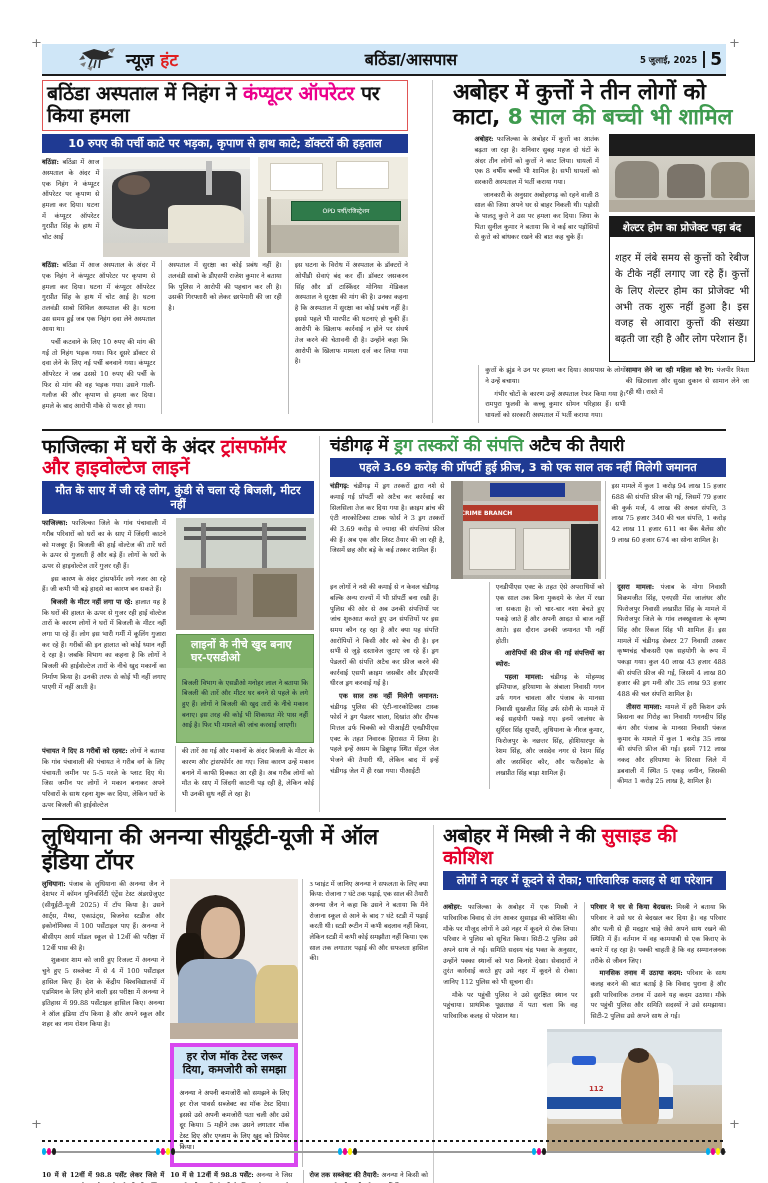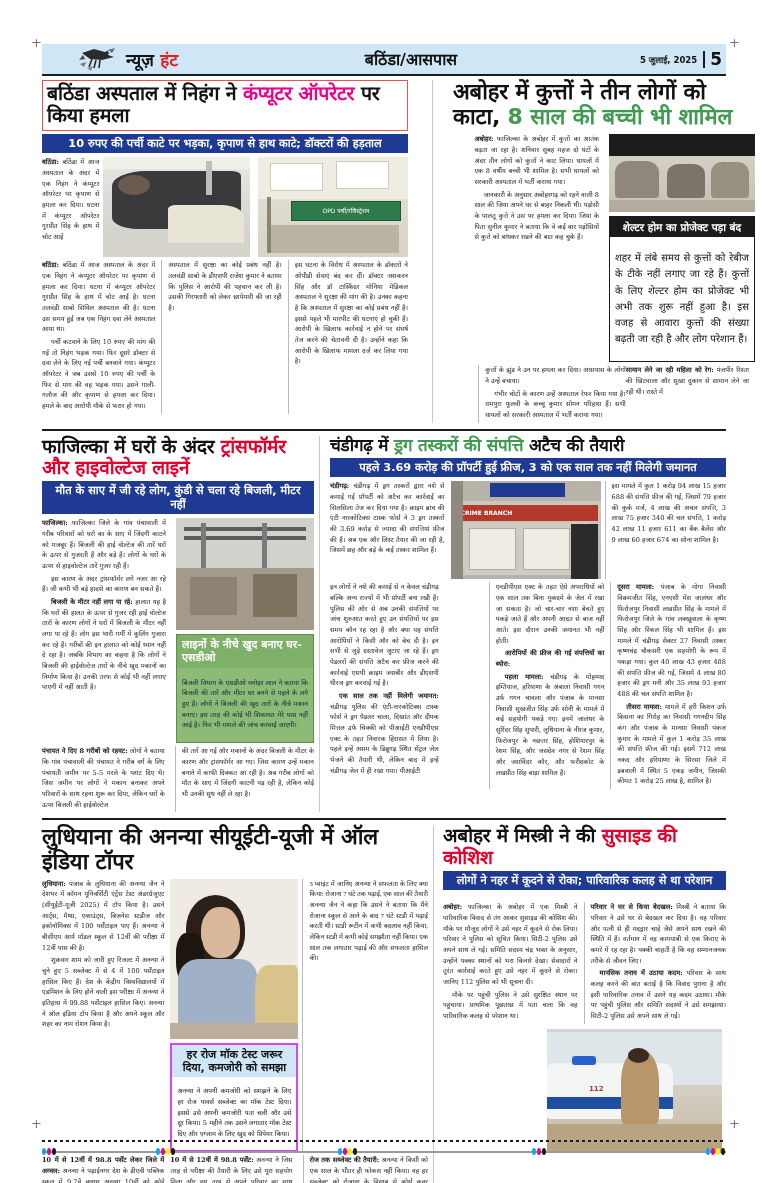--- a/index.html
+++ b/index.html
@@ -79,7 +79,7 @@
     background:#7fb069;color:#fff;border:1px solid #5d8f4c;
   }
   .greenbox .gb-title{
-    font-weight:bold;font-size:11px;padding:4px 5px 3px;line-height:1.18;
+    font-weight:bold;font-size:11px;padding:4px 14px 3px;line-height:1.18;
   }
   .greenbox .gb-body{
     background:#8cbb77;color:#123;font-size:6.6px;line-height:1.6;

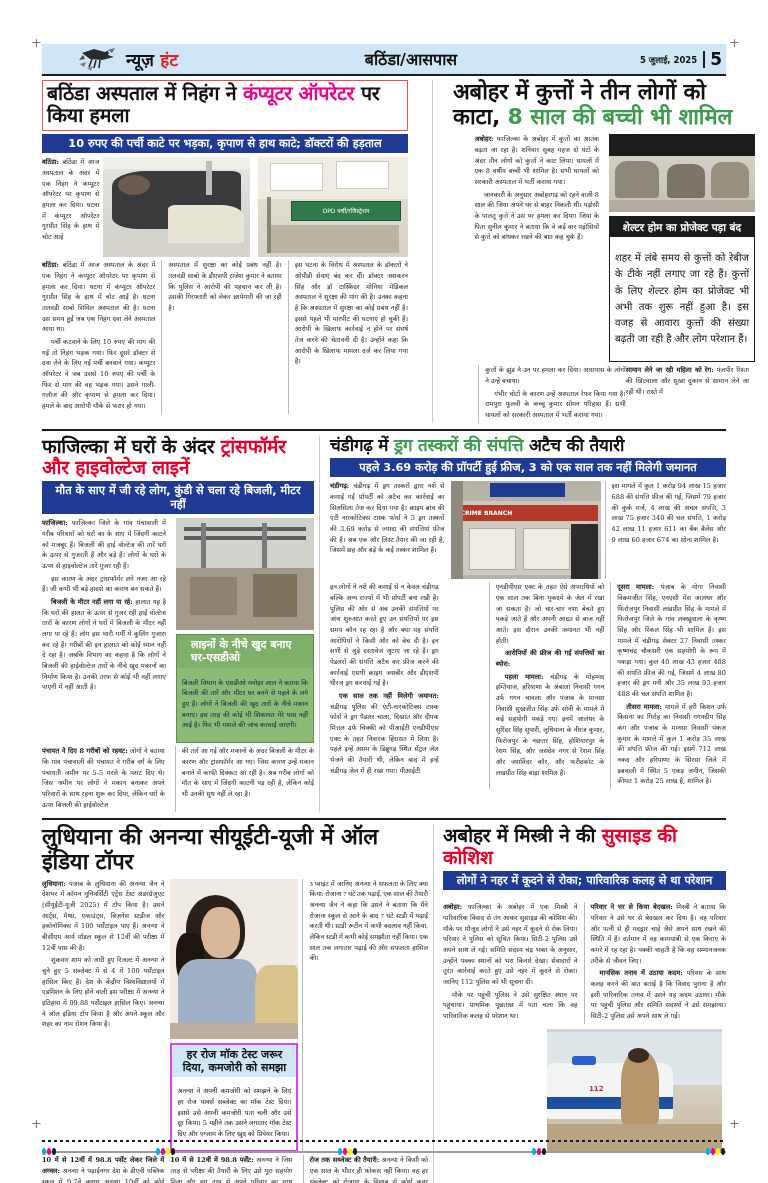--- a/index.html
+++ b/index.html
@@ -97,7 +97,7 @@
     font-family:"DejaVu Serif","Liberation Serif",serif;
   }
   
-  .cyanbox{border:2px solid #d946ef;}
+  .cyanbox{border:4px solid #d946ef;}
   .cyanbox .cb-title{
     background:#cfe6f7;color:#111;font-weight:bold;font-size:11px;
     text-align:center;padding:3px 4px;line-height:1.2;

